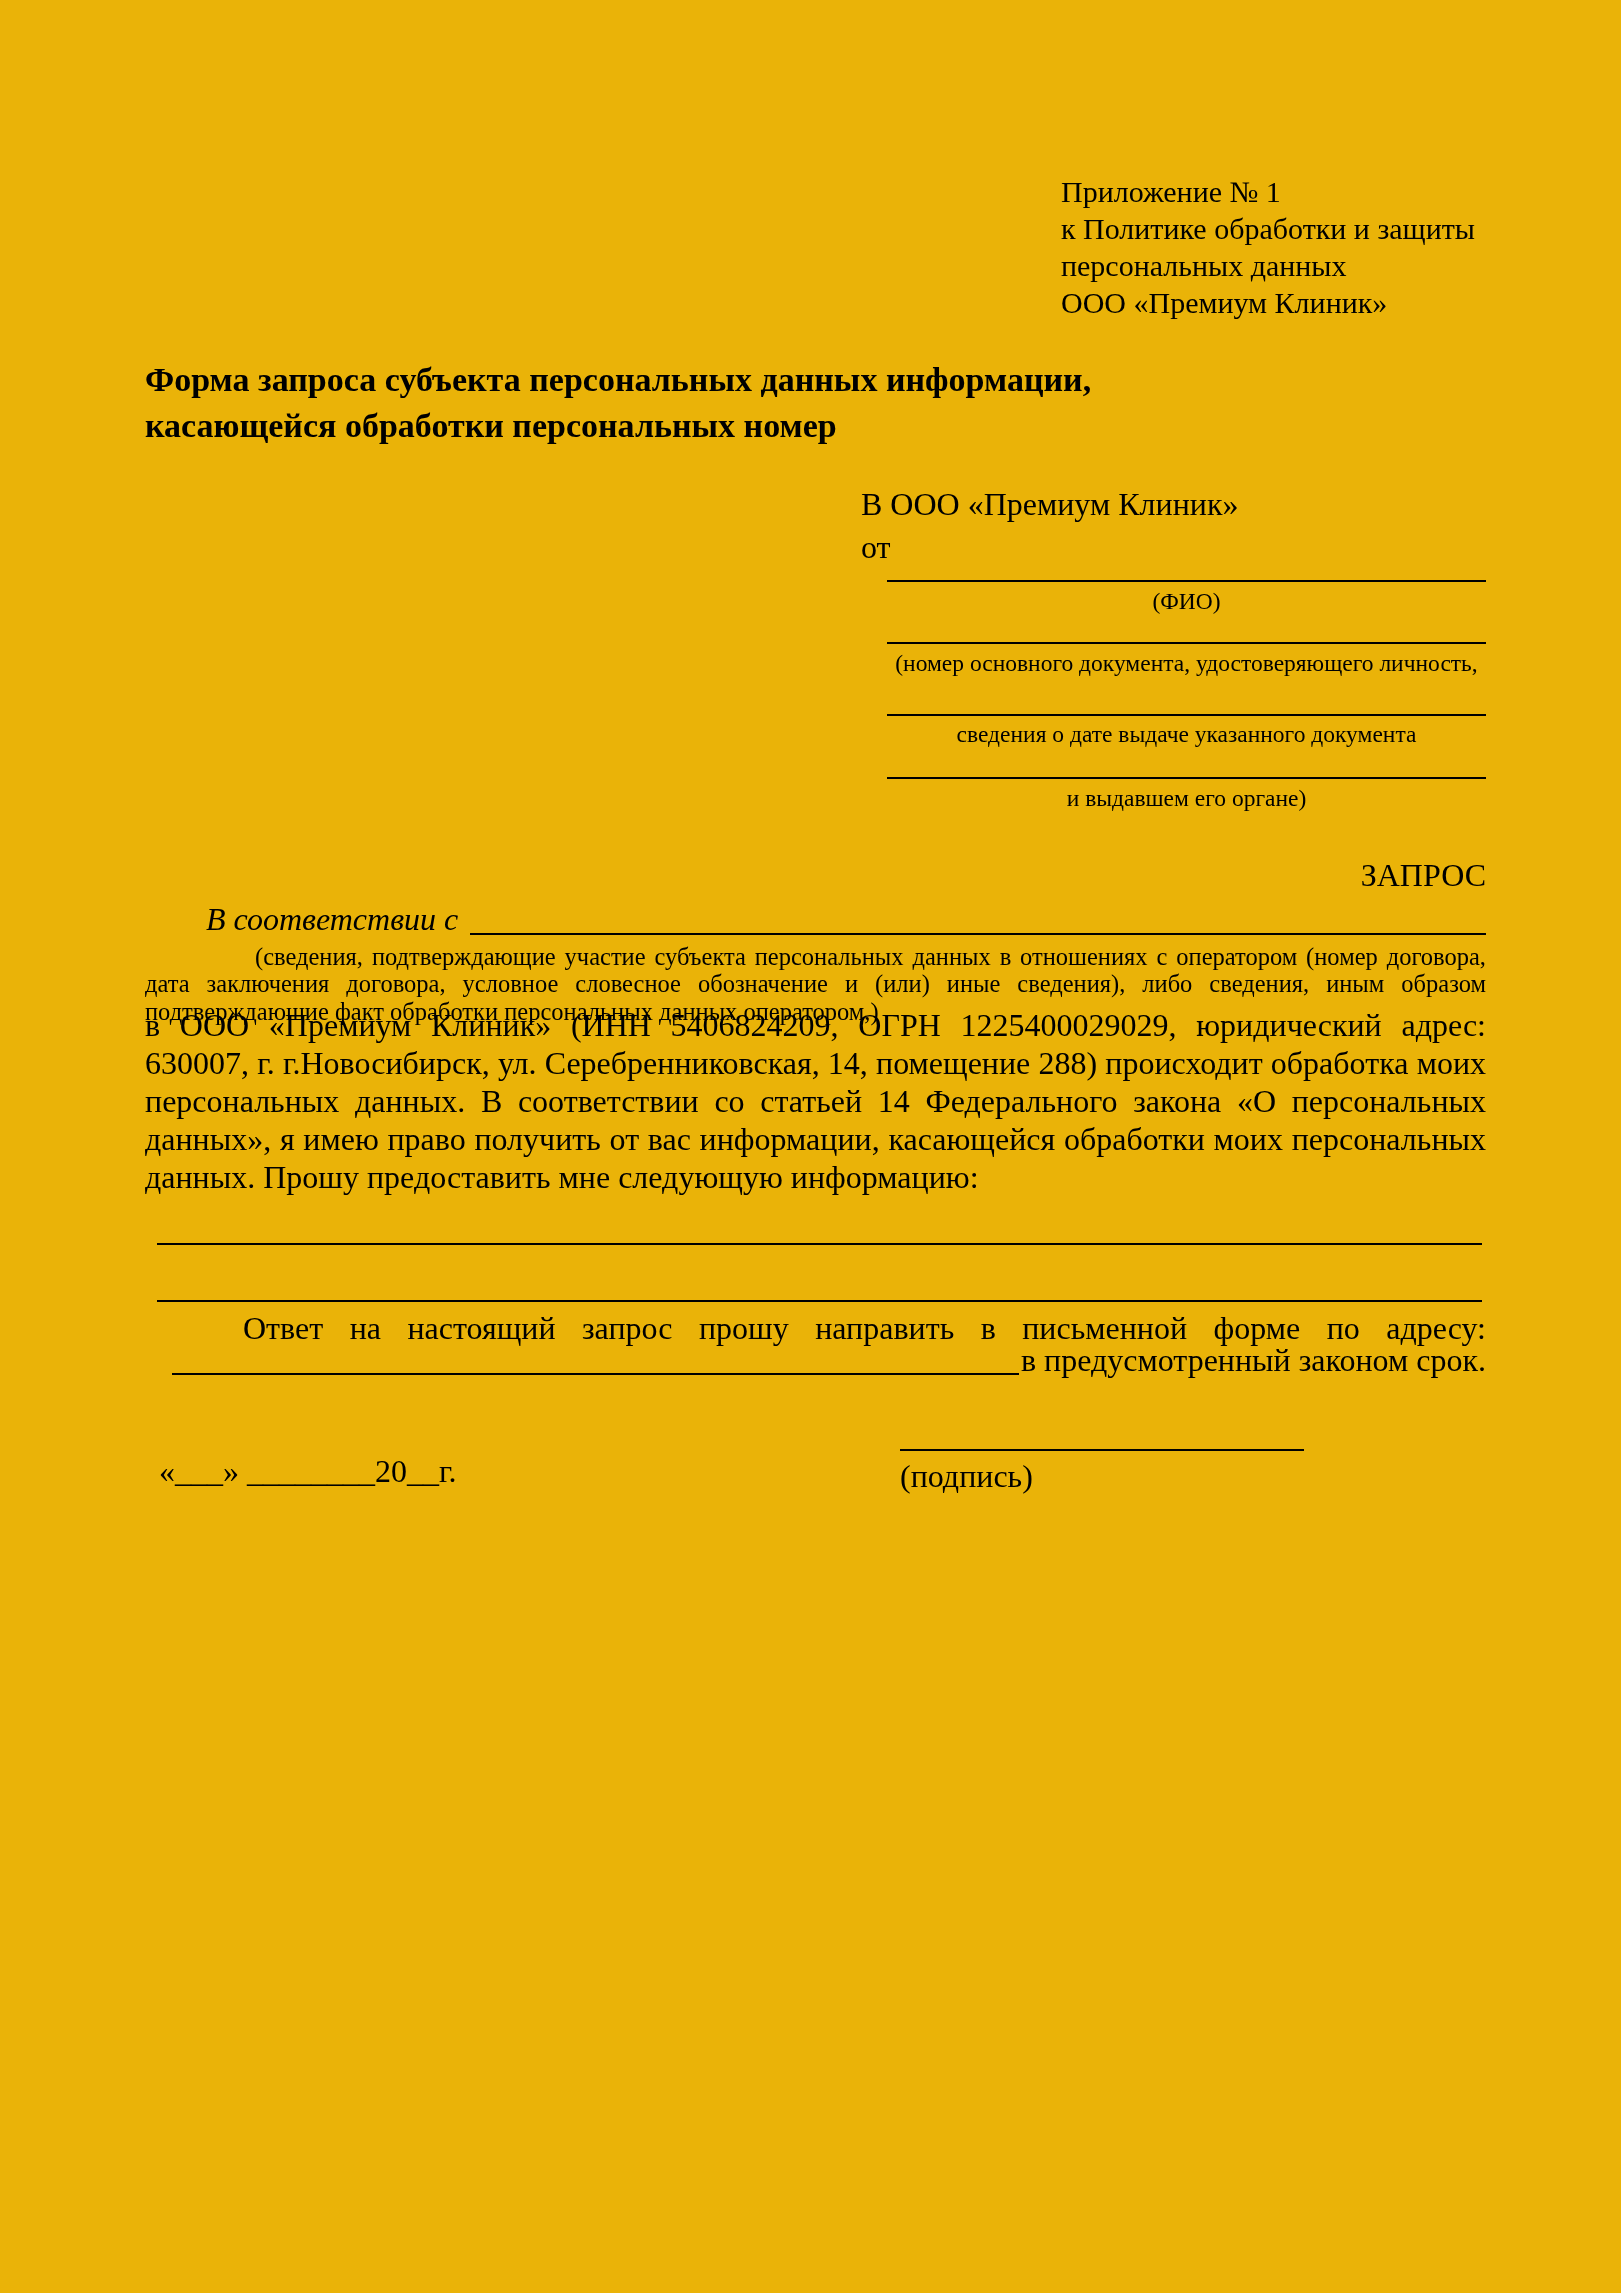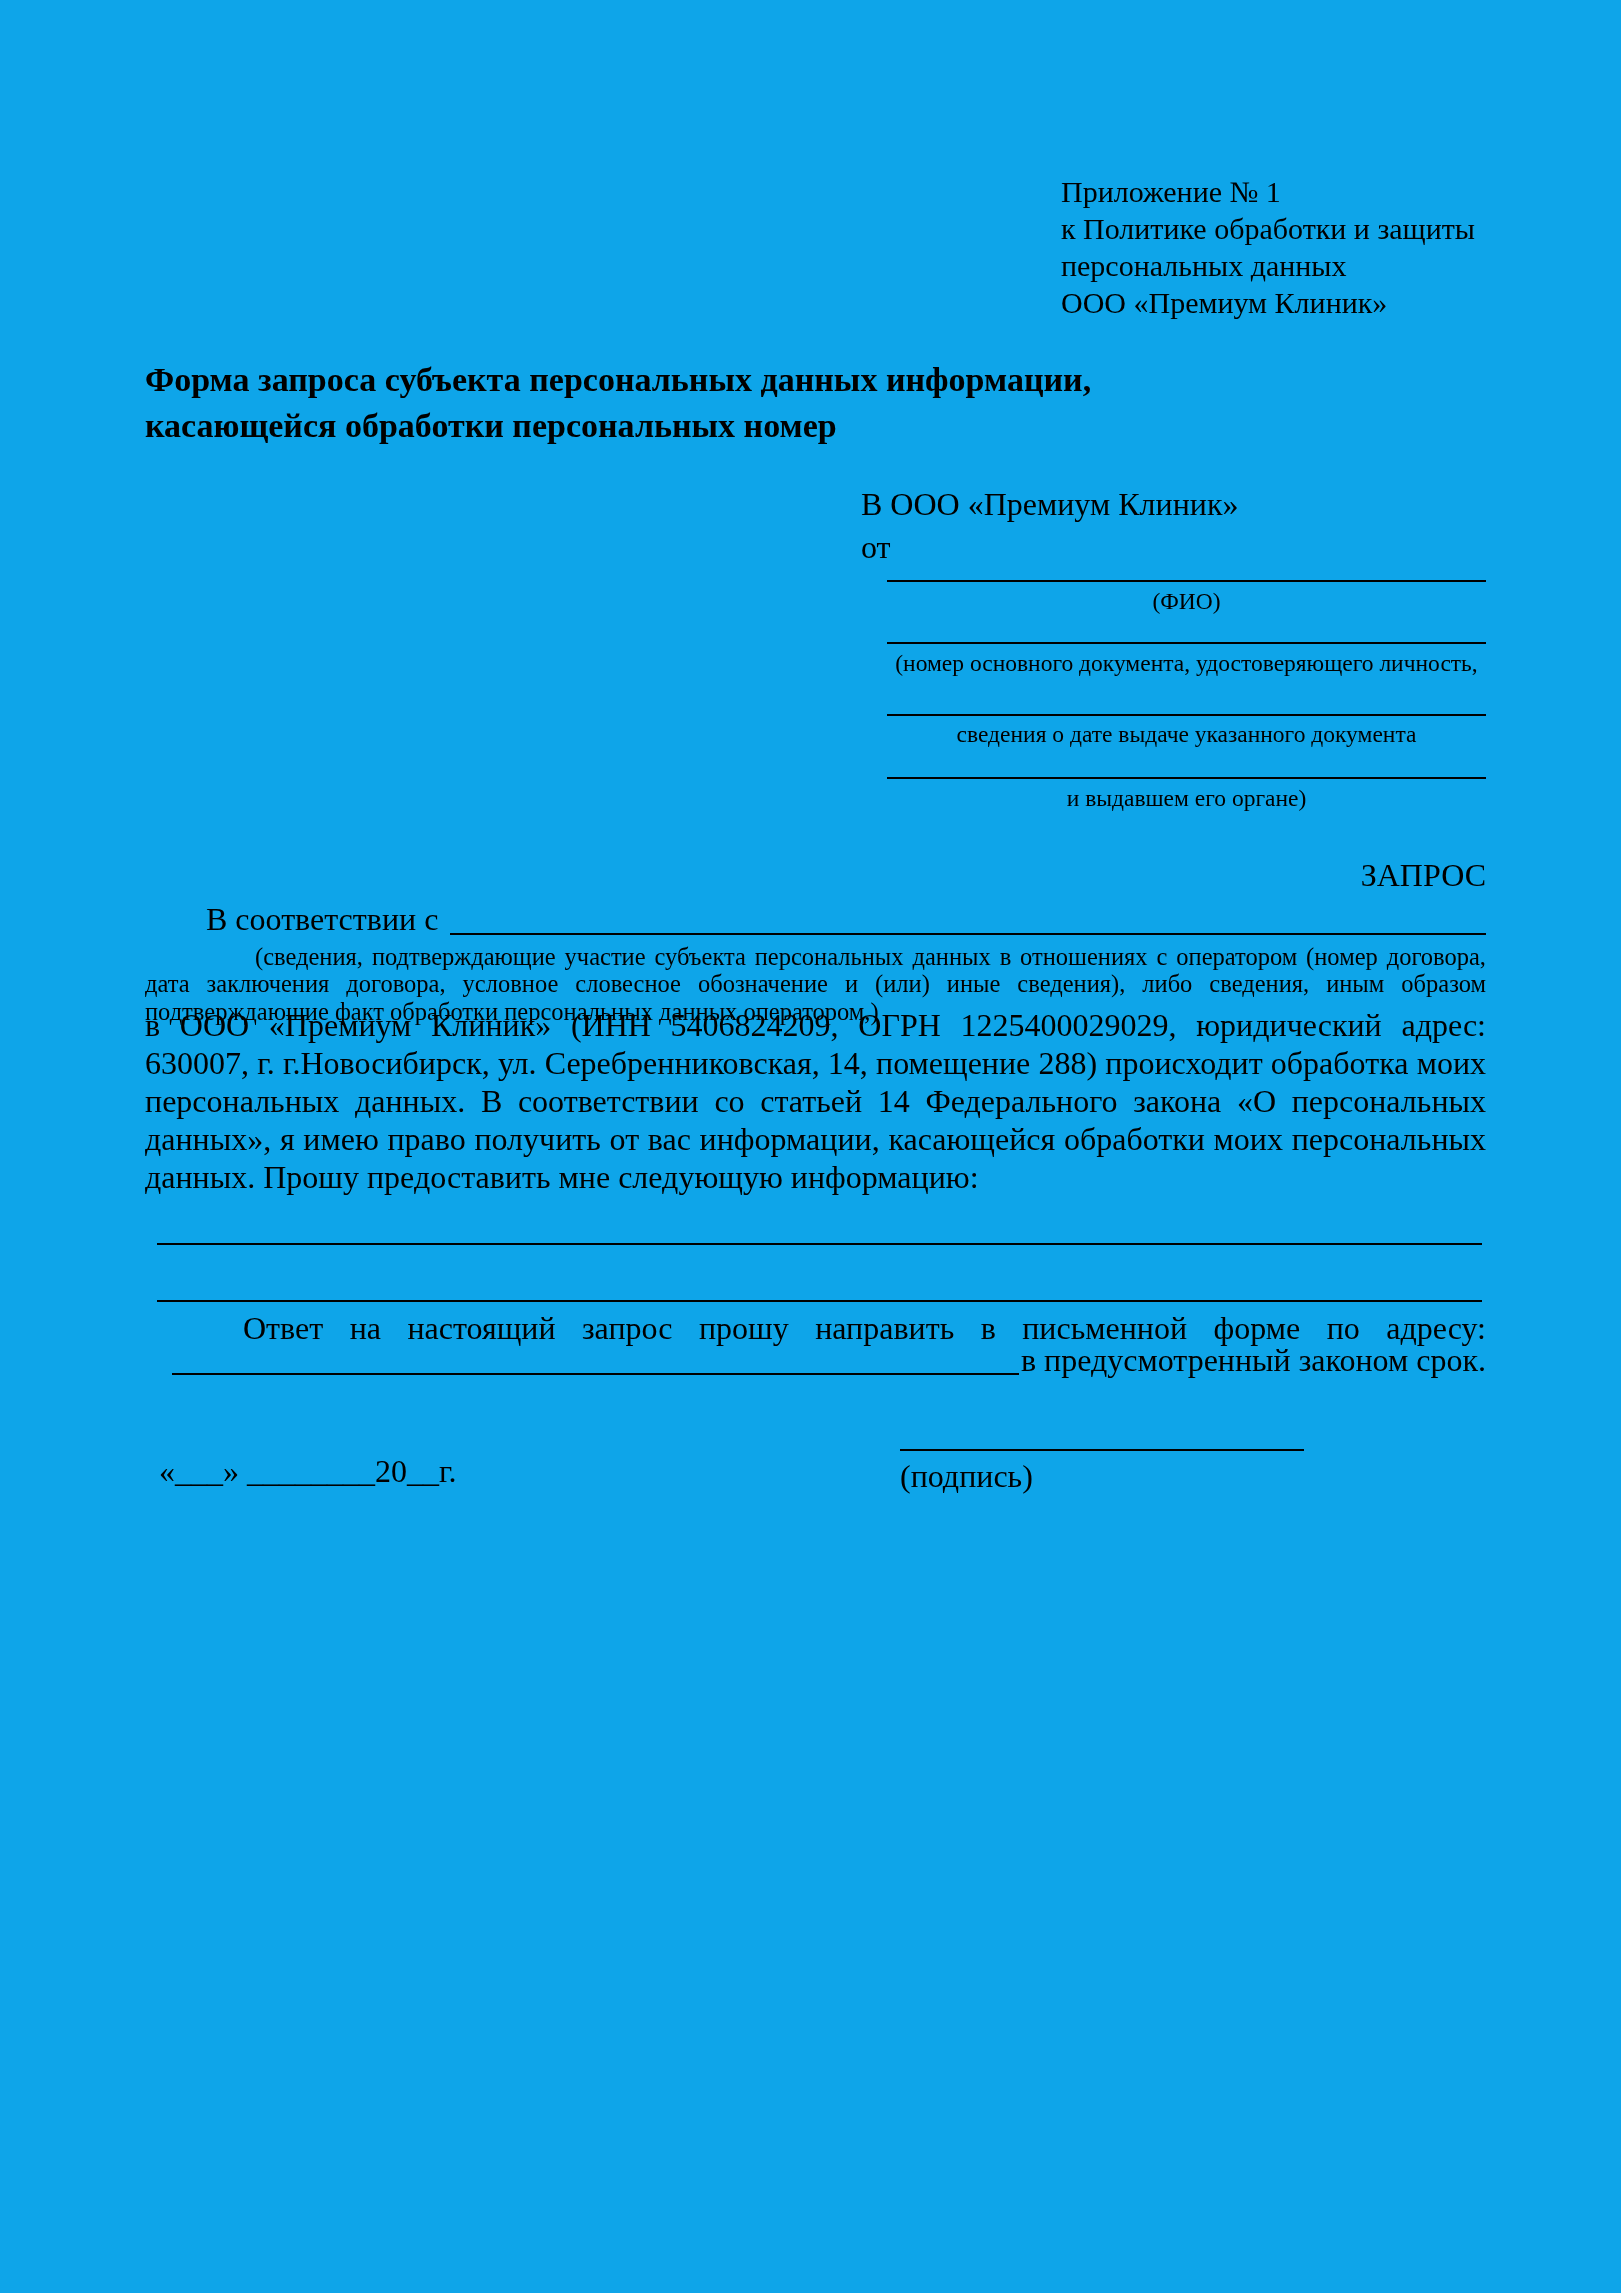--- a/index.html
+++ b/index.html
@@ -11,7 +11,7 @@
     position: relative;
     width: 1621px;
     height: 2294px;
-    background: #0ea5e9;
+    background: #eab308;
     color: #000000;
     font-family: "Liberation Serif", "DejaVu Serif", serif;
     overflow: hidden;

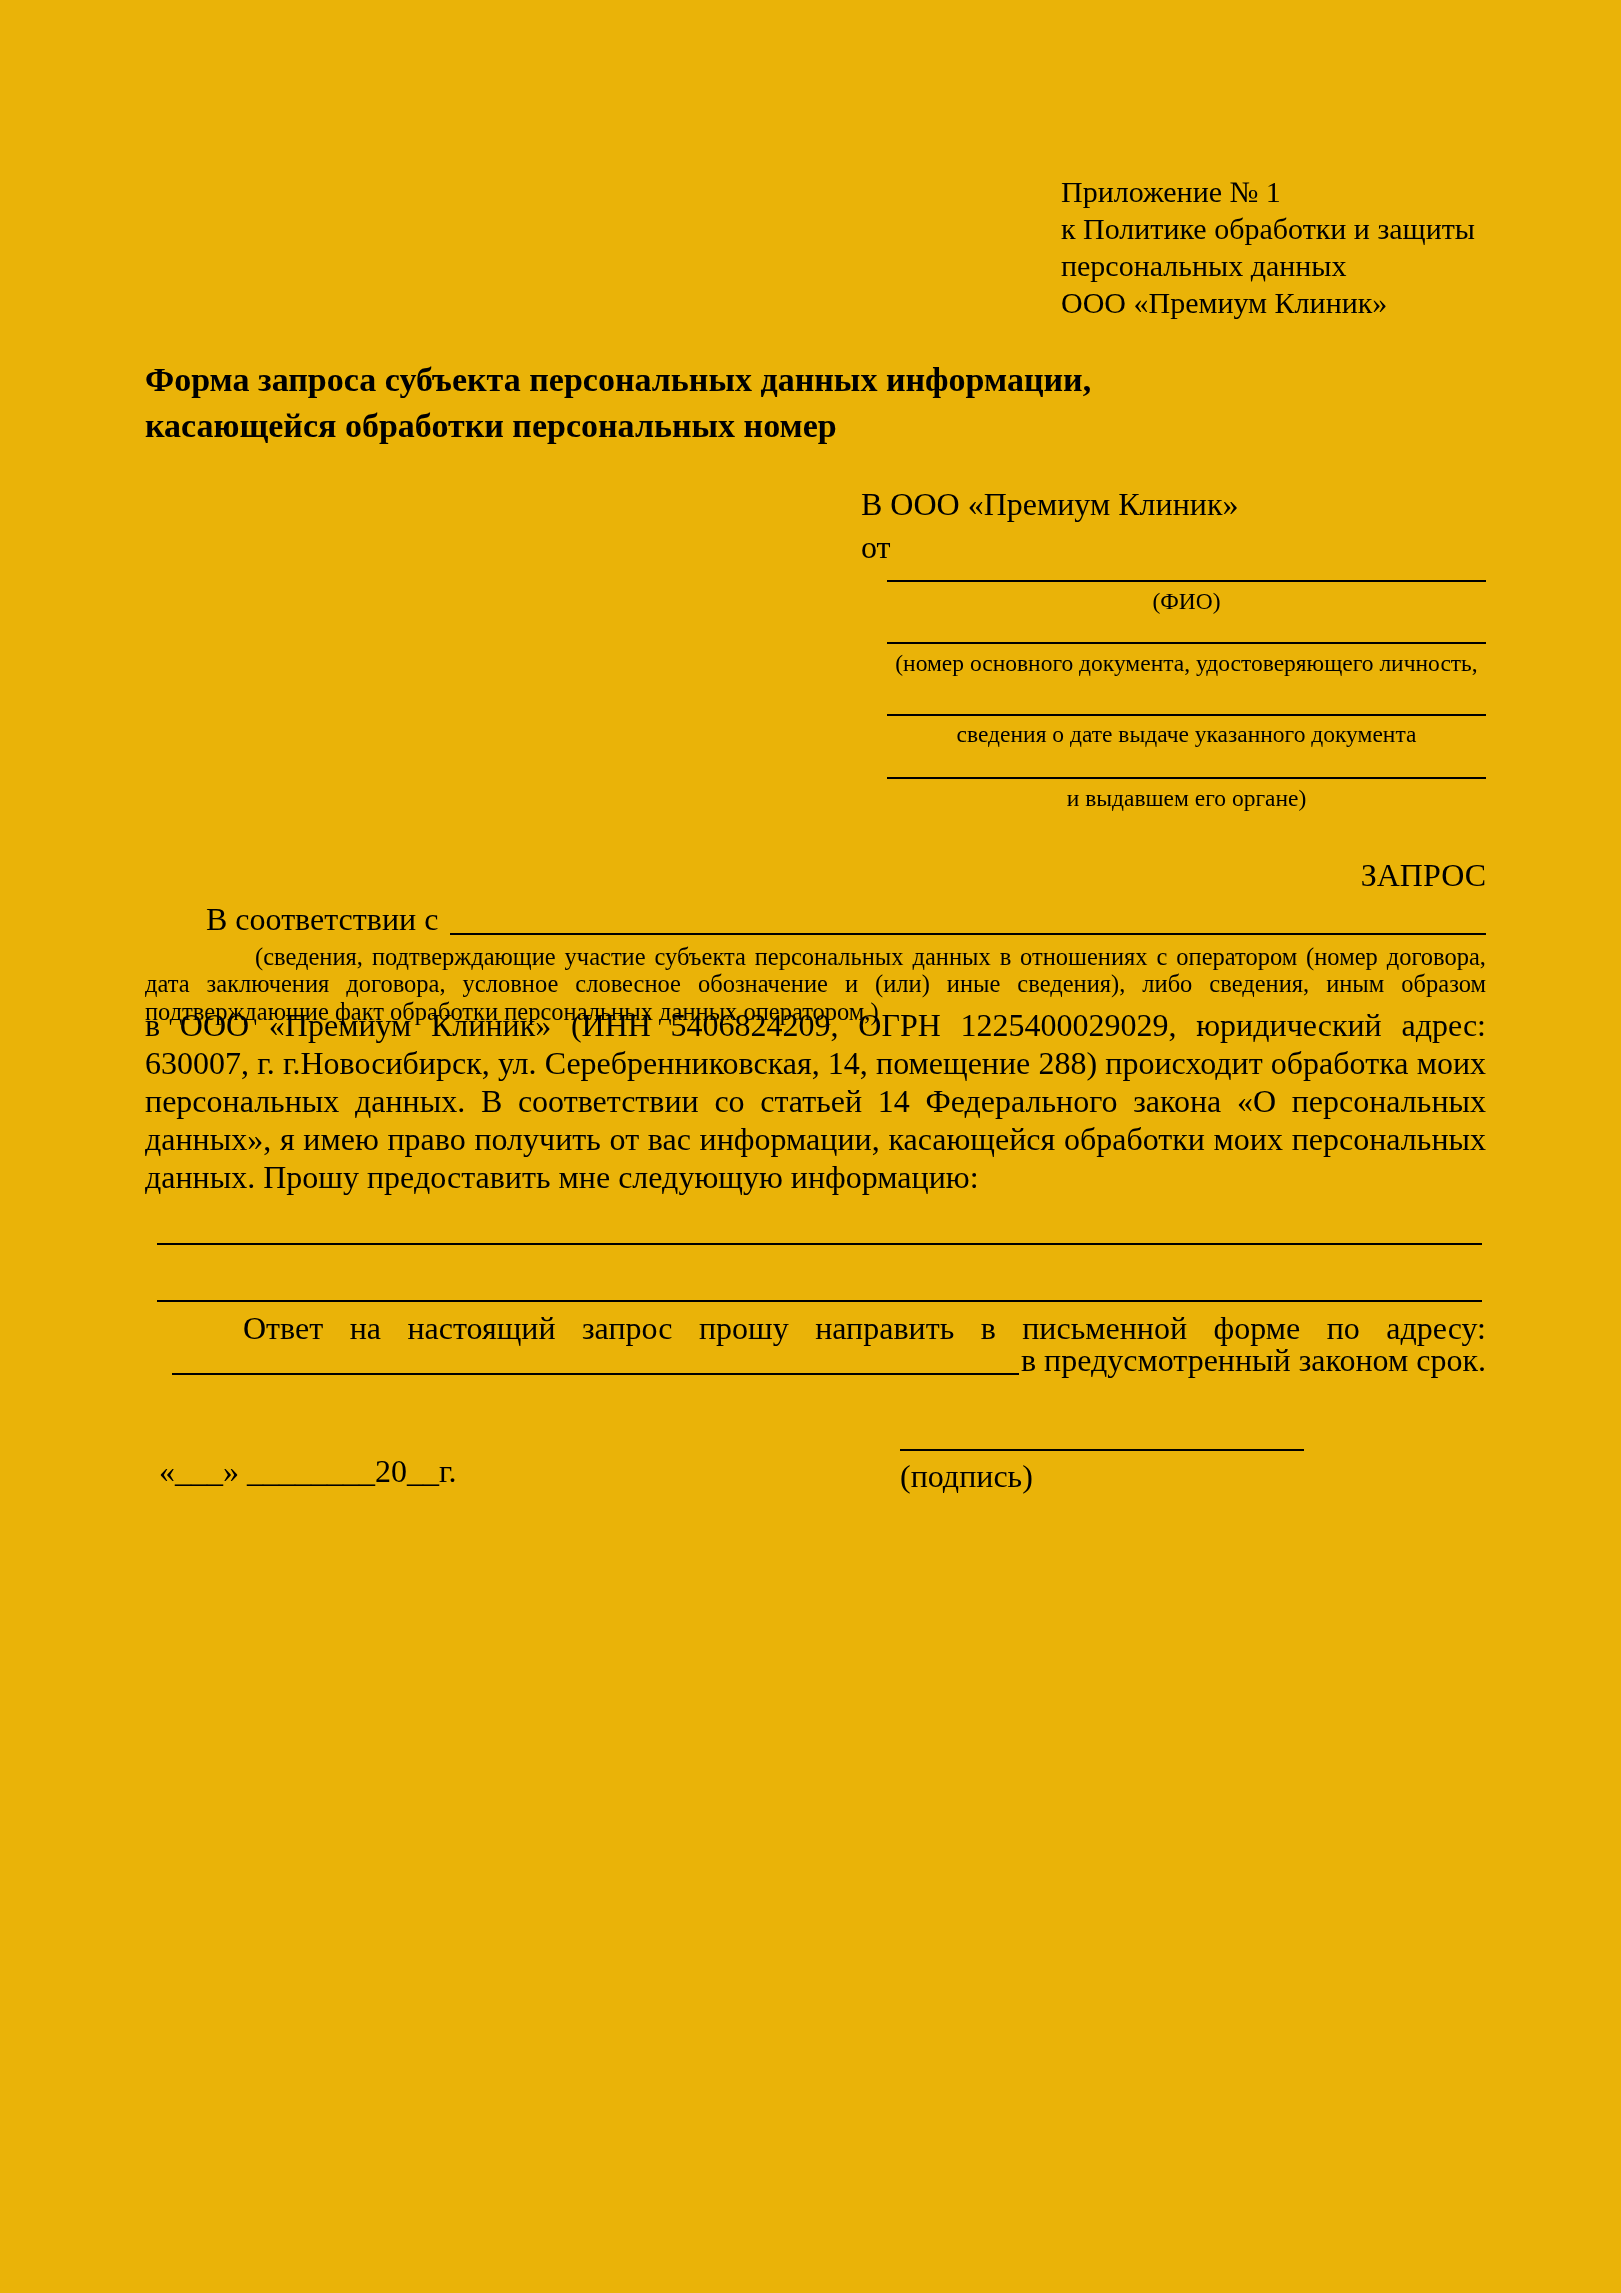--- a/index.html
+++ b/index.html
@@ -52,7 +52,7 @@
   
   .accordance-row {
     left: 145px; top: 900px; width: 1341px;
-    display: flex; align-items: stretch;
+    display: flex; align-items: stretch; font-style: italic;
   }
   .accordance-label {
     padding-left: 61px; padding-right: 11.8px;

